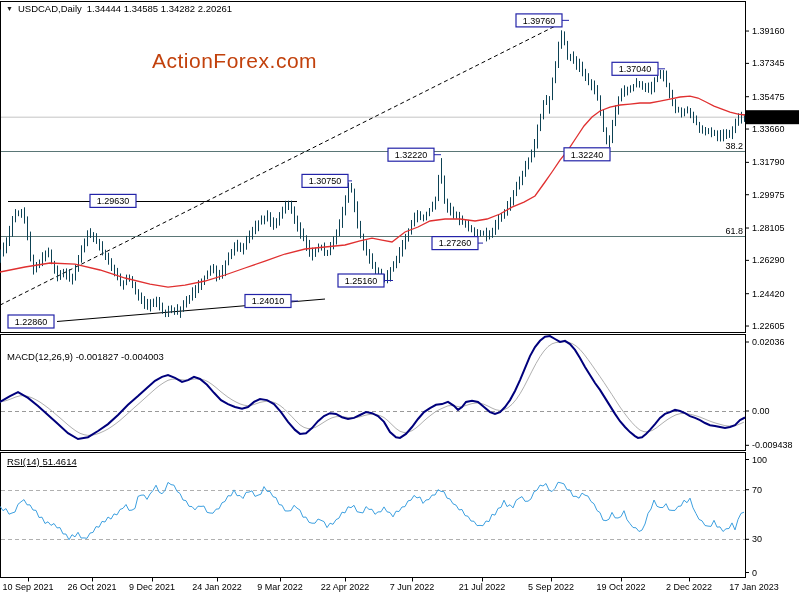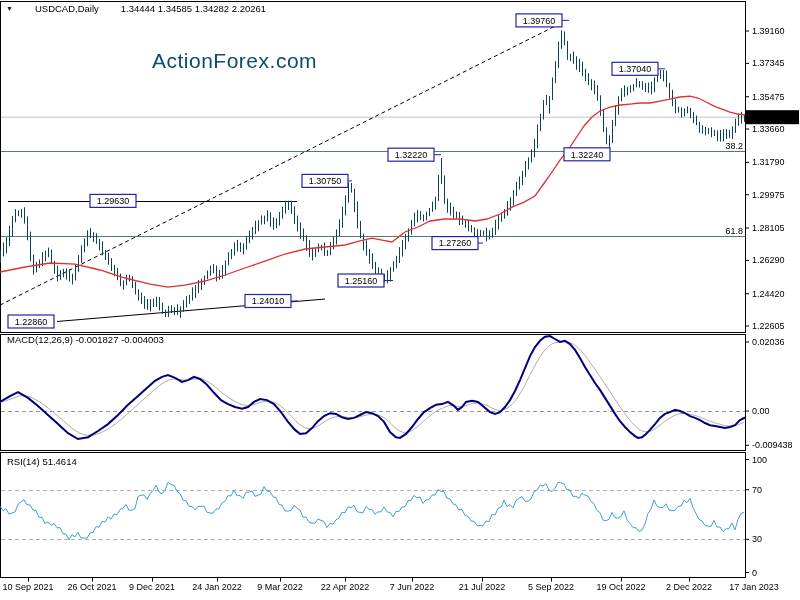--- a/index.html
+++ b/index.html
@@ -7,7 +7,7 @@
   #root{position:relative;width:800px;height:600px;background:#fff;}
   #chart-svg{position:absolute;left:0;top:0;}
   svg text{font-family:"Liberation Sans",sans-serif;font-size:9px;fill:#000;}
-  .titlebar{position:absolute;left:6px;top:3px;display:flex;align-items:center;gap:22px;
+  .titlebar{position:absolute;left:6px;top:3px;display:flex;align-items:center;gap:5px;
     font-size:9.5px;color:#000;z-index:5;justify-content:center;}
   .tri{font-size:7px;line-height:7px;color:#222;cursor:pointer;}
   .watermark{position:absolute;left:152px;top:49px;font-size:21px;color:#0c4a6e;

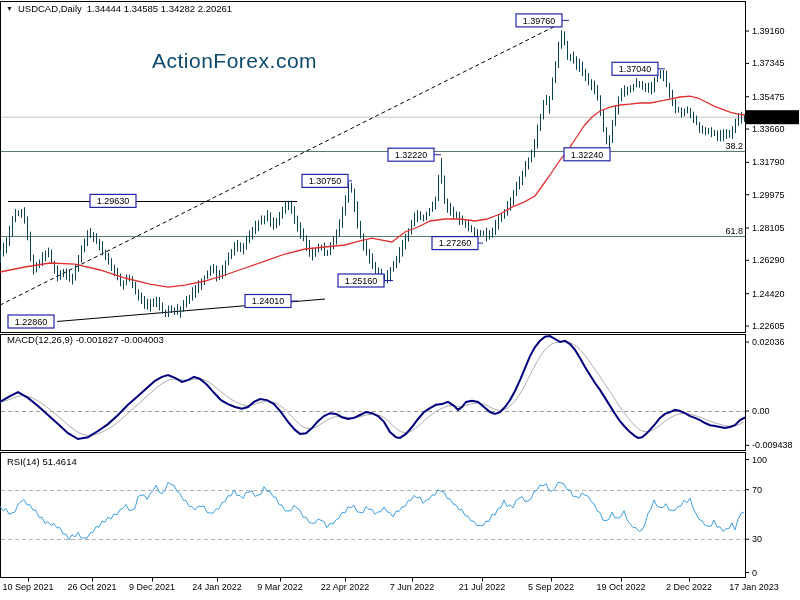--- a/index.html
+++ b/index.html
@@ -10,7 +10,7 @@
   .titlebar{position:absolute;left:6px;top:3px;display:flex;align-items:center;gap:5px;
     font-size:9.5px;color:#000;z-index:5;justify-content:center;}
   .tri{font-size:7px;line-height:7px;color:#222;cursor:pointer;}
-  .watermark{position:absolute;left:152px;top:49px;font-size:21px;color:#0c4a6e;
+  .watermark{position:absolute;left:152px;top:49px;font-size:21px;color:#c2410c;
     letter-spacing:0.5px;z-index:1;}
   .ind-label{position:absolute;left:7px;font-size:9.5px;color:#000;z-index:5;white-space:nowrap;}
   #macd-label{top:334px;}

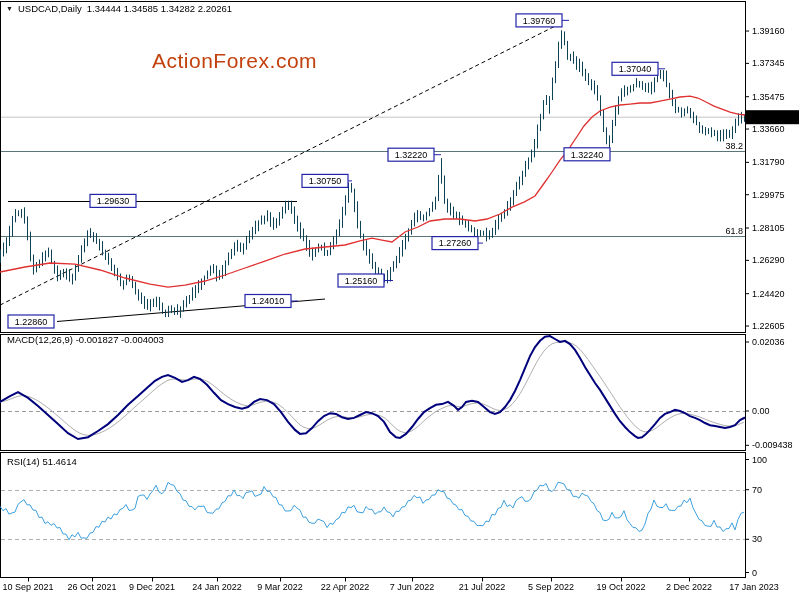--- a/index.html
+++ b/index.html
@@ -13,7 +13,7 @@
   .watermark{position:absolute;left:152px;top:49px;font-size:21px;color:#c2410c;
     letter-spacing:0.5px;z-index:1;}
   .ind-label{position:absolute;left:7px;font-size:9.5px;color:#000;z-index:5;white-space:nowrap;}
-  #macd-label{top:334px;}
+  #macd-label{top:351px;}
   #rsi-label{top:456px;}
   .hit{position:absolute;z-index:4;background:transparent;}
 </style>

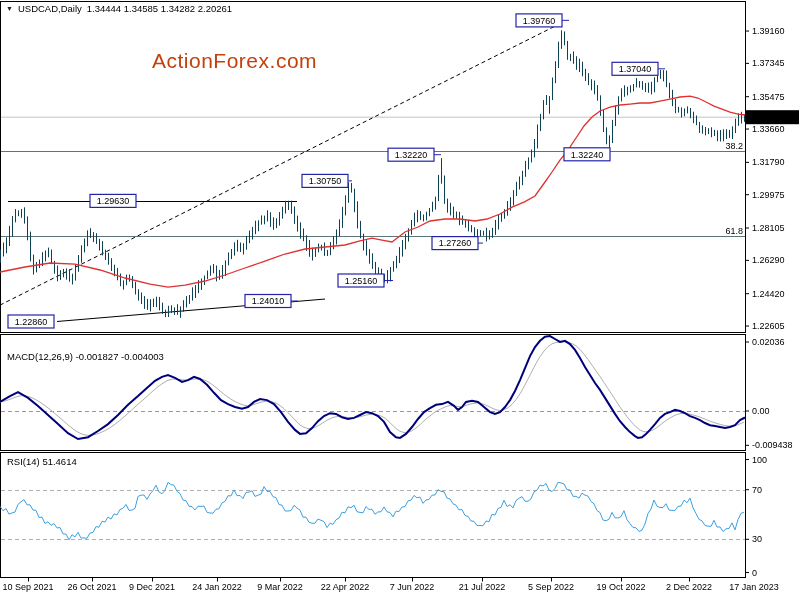--- a/index.html
+++ b/index.html
@@ -14,7 +14,7 @@
     letter-spacing:0.5px;z-index:1;}
   .ind-label{position:absolute;left:7px;font-size:9.5px;color:#000;z-index:5;white-space:nowrap;}
   #macd-label{top:351px;}
-  #rsi-label{top:456px;}
+  #rsi-label{top:456px;text-decoration:underline;}
   .hit{position:absolute;z-index:4;background:transparent;}
 </style>
 </head>

